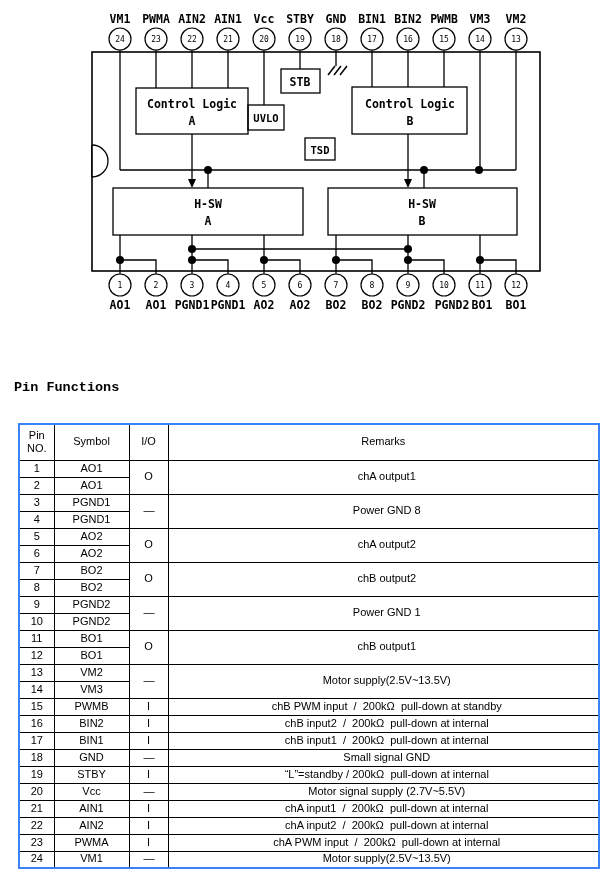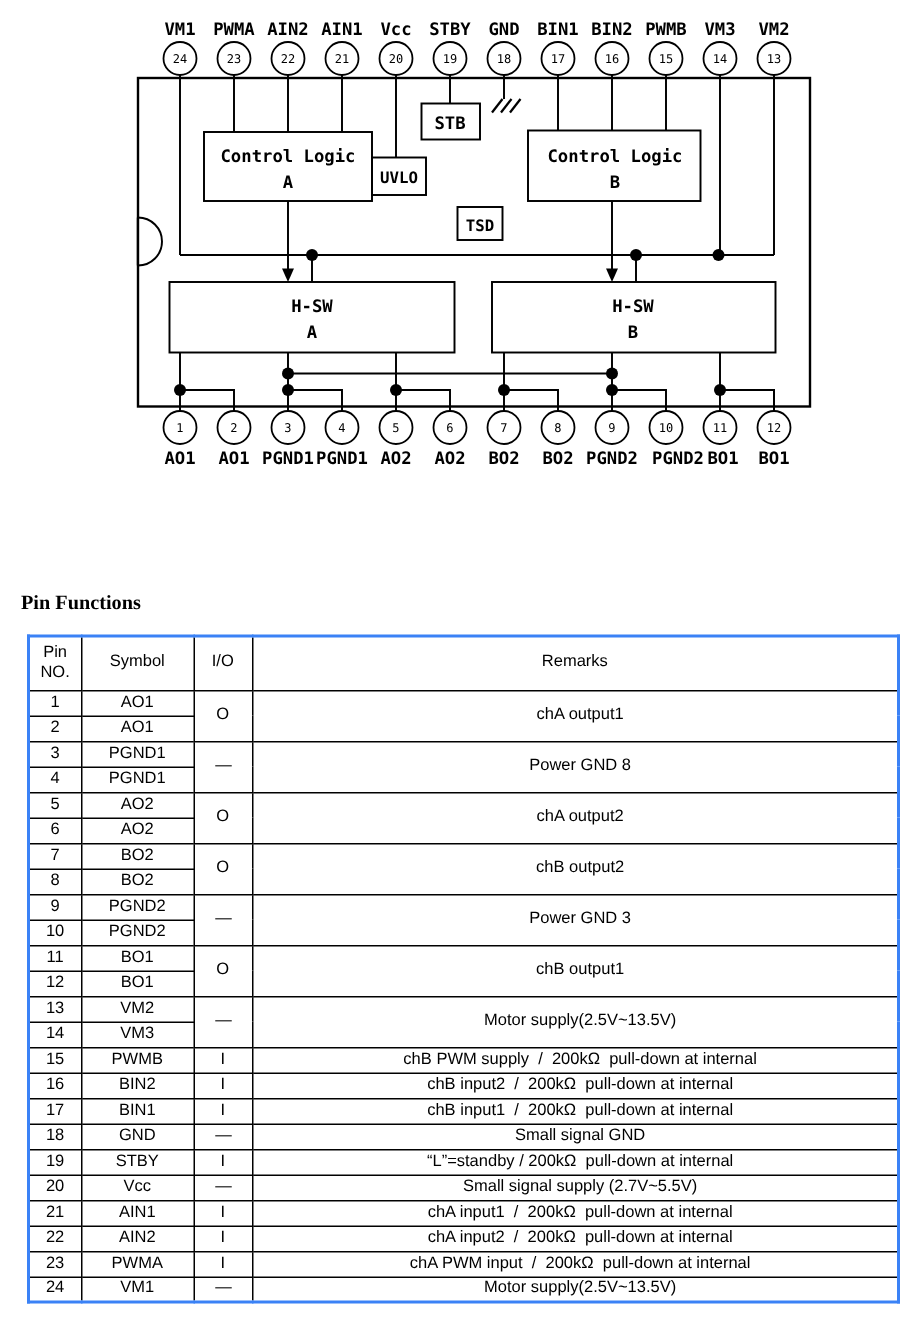--- a/index.html
+++ b/index.html
@@ -10,8 +10,8 @@
   .blocklabel{font-family:"DejaVu Sans Mono",monospace;font-size:11.5px;font-weight:600;}
   .pinnum{font-family:"DejaVu Sans Mono",monospace;font-size:8px;}
   .pinlabel{font-family:"DejaVu Sans Mono",monospace;font-size:11.5px;font-weight:600;}
-  #section-title{position:absolute;left:14px;top:394px;font-size:13.5px;font-weight:bold;
-        font-family:Liberation Serif, serif;}
+  #section-title{position:absolute;left:14px;top:380px;font-size:13.5px;font-weight:bold;
+        font-family:Liberation Mono, monospace;}
   #pin-table{position:absolute;left:18px;top:423px;width:580px;border-collapse:collapse;
         border:2px solid #3b82f6;table-layout:fixed;}
   #pin-table td,#pin-table th{border:1px solid #000;font-size:11px;font-weight:normal;

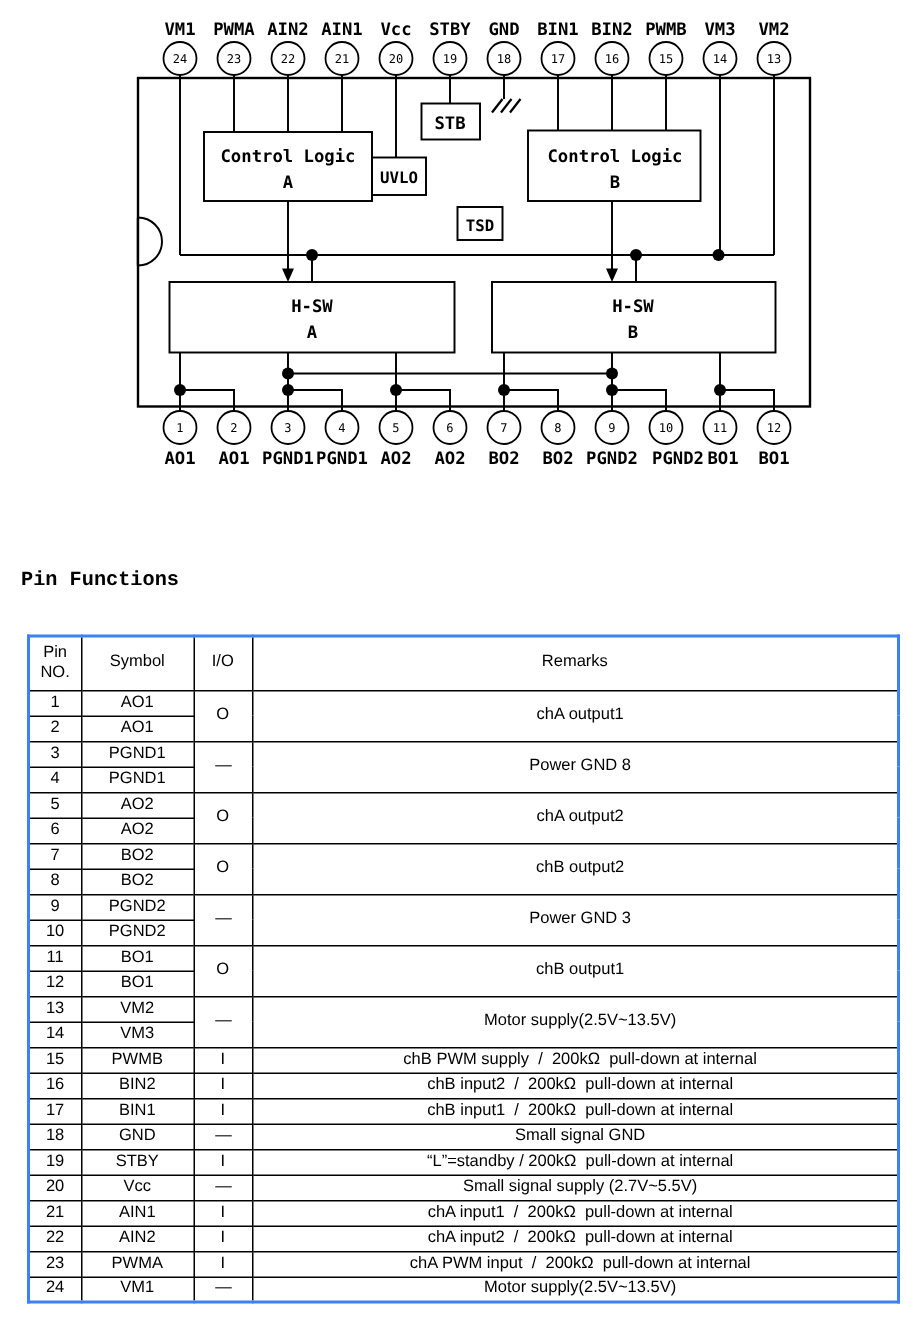--- a/index.html
+++ b/index.html
@@ -265,7 +265,7 @@
           <td class="cell-center">9</td>
           <td class="cell-center">PGND2</td>
           <td class="cell-center dash" rowspan="2">—</td>
-          <td class="cell-remarks" rowspan="2">Power GND 3</td>
+          <td class="cell-remarks" rowspan="2">Power GND 1</td>
         </tr>
         <tr>
           <td class="cell-center">10</td>

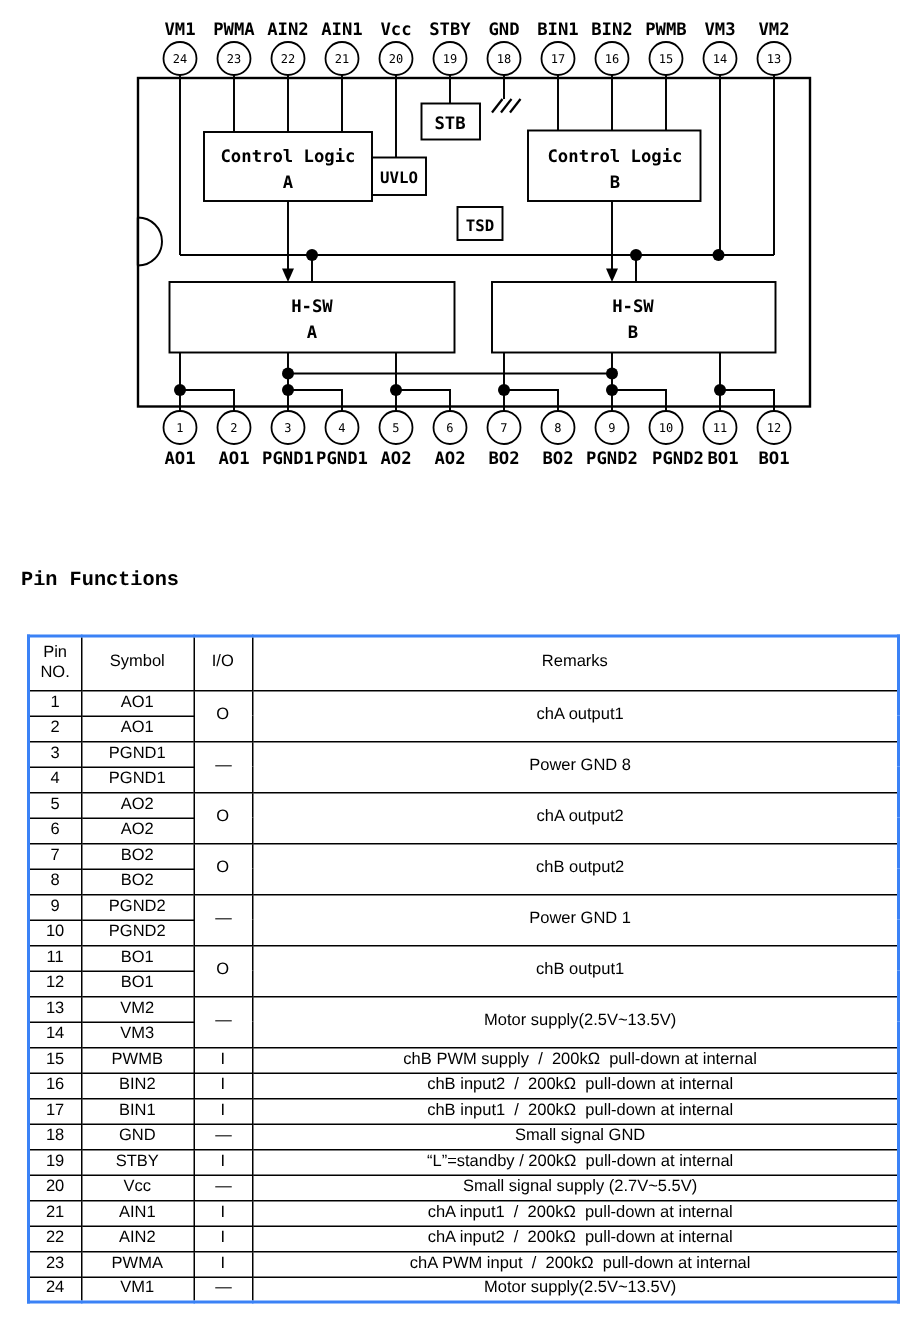--- a/index.html
+++ b/index.html
@@ -295,7 +295,7 @@
           <td class="cell-center">15</td>
           <td class="cell-center">PWMB</td>
           <td class="cell-center" rowspan="1">I</td>
-          <td class="cell-remarks" rowspan="1">chB PWM supply  /  200kΩ  pull-down at internal</td>
+          <td class="cell-remarks" rowspan="1">chB PWM input  /  200kΩ  pull-down at standby</td>
         </tr>
         <tr>
           <td class="cell-center">16</td>

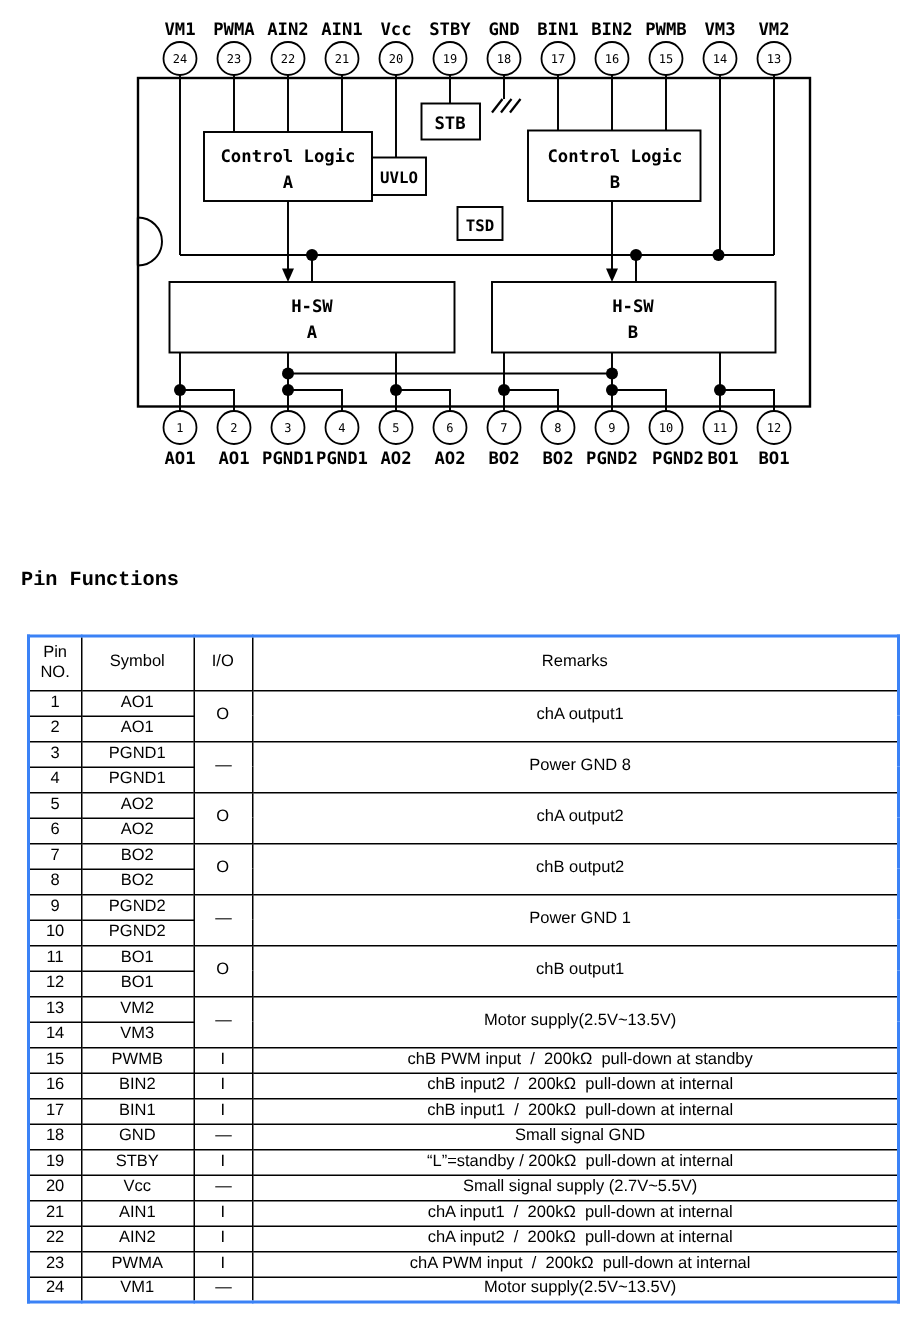--- a/index.html
+++ b/index.html
@@ -325,7 +325,7 @@
           <td class="cell-center">20</td>
           <td class="cell-center">Vcc</td>
           <td class="cell-center dash" rowspan="1">—</td>
-          <td class="cell-remarks" rowspan="1">Small signal supply (2.7V~5.5V)</td>
+          <td class="cell-remarks" rowspan="1">Motor signal supply (2.7V~5.5V)</td>
         </tr>
         <tr>
           <td class="cell-center">21</td>

